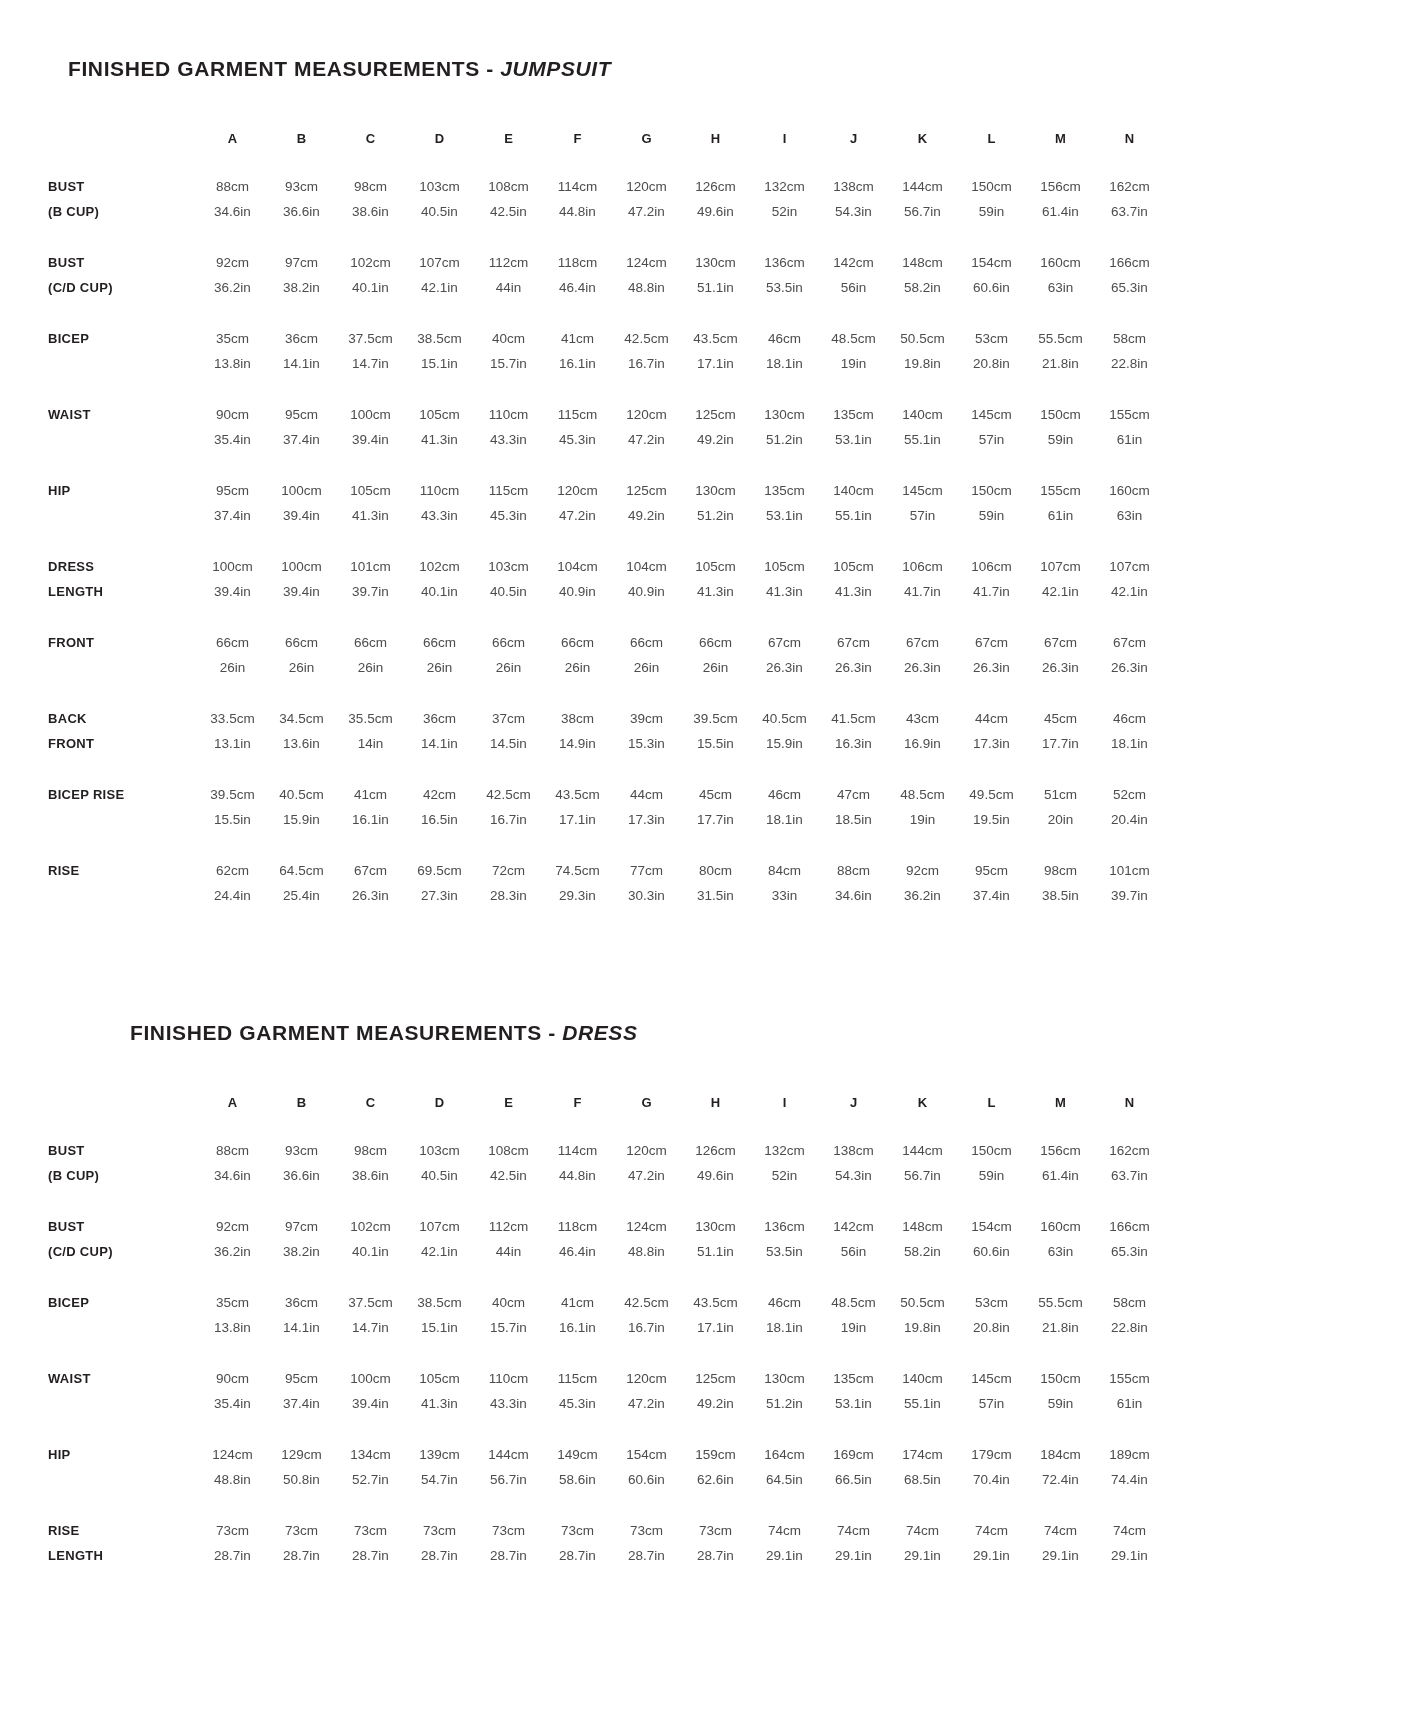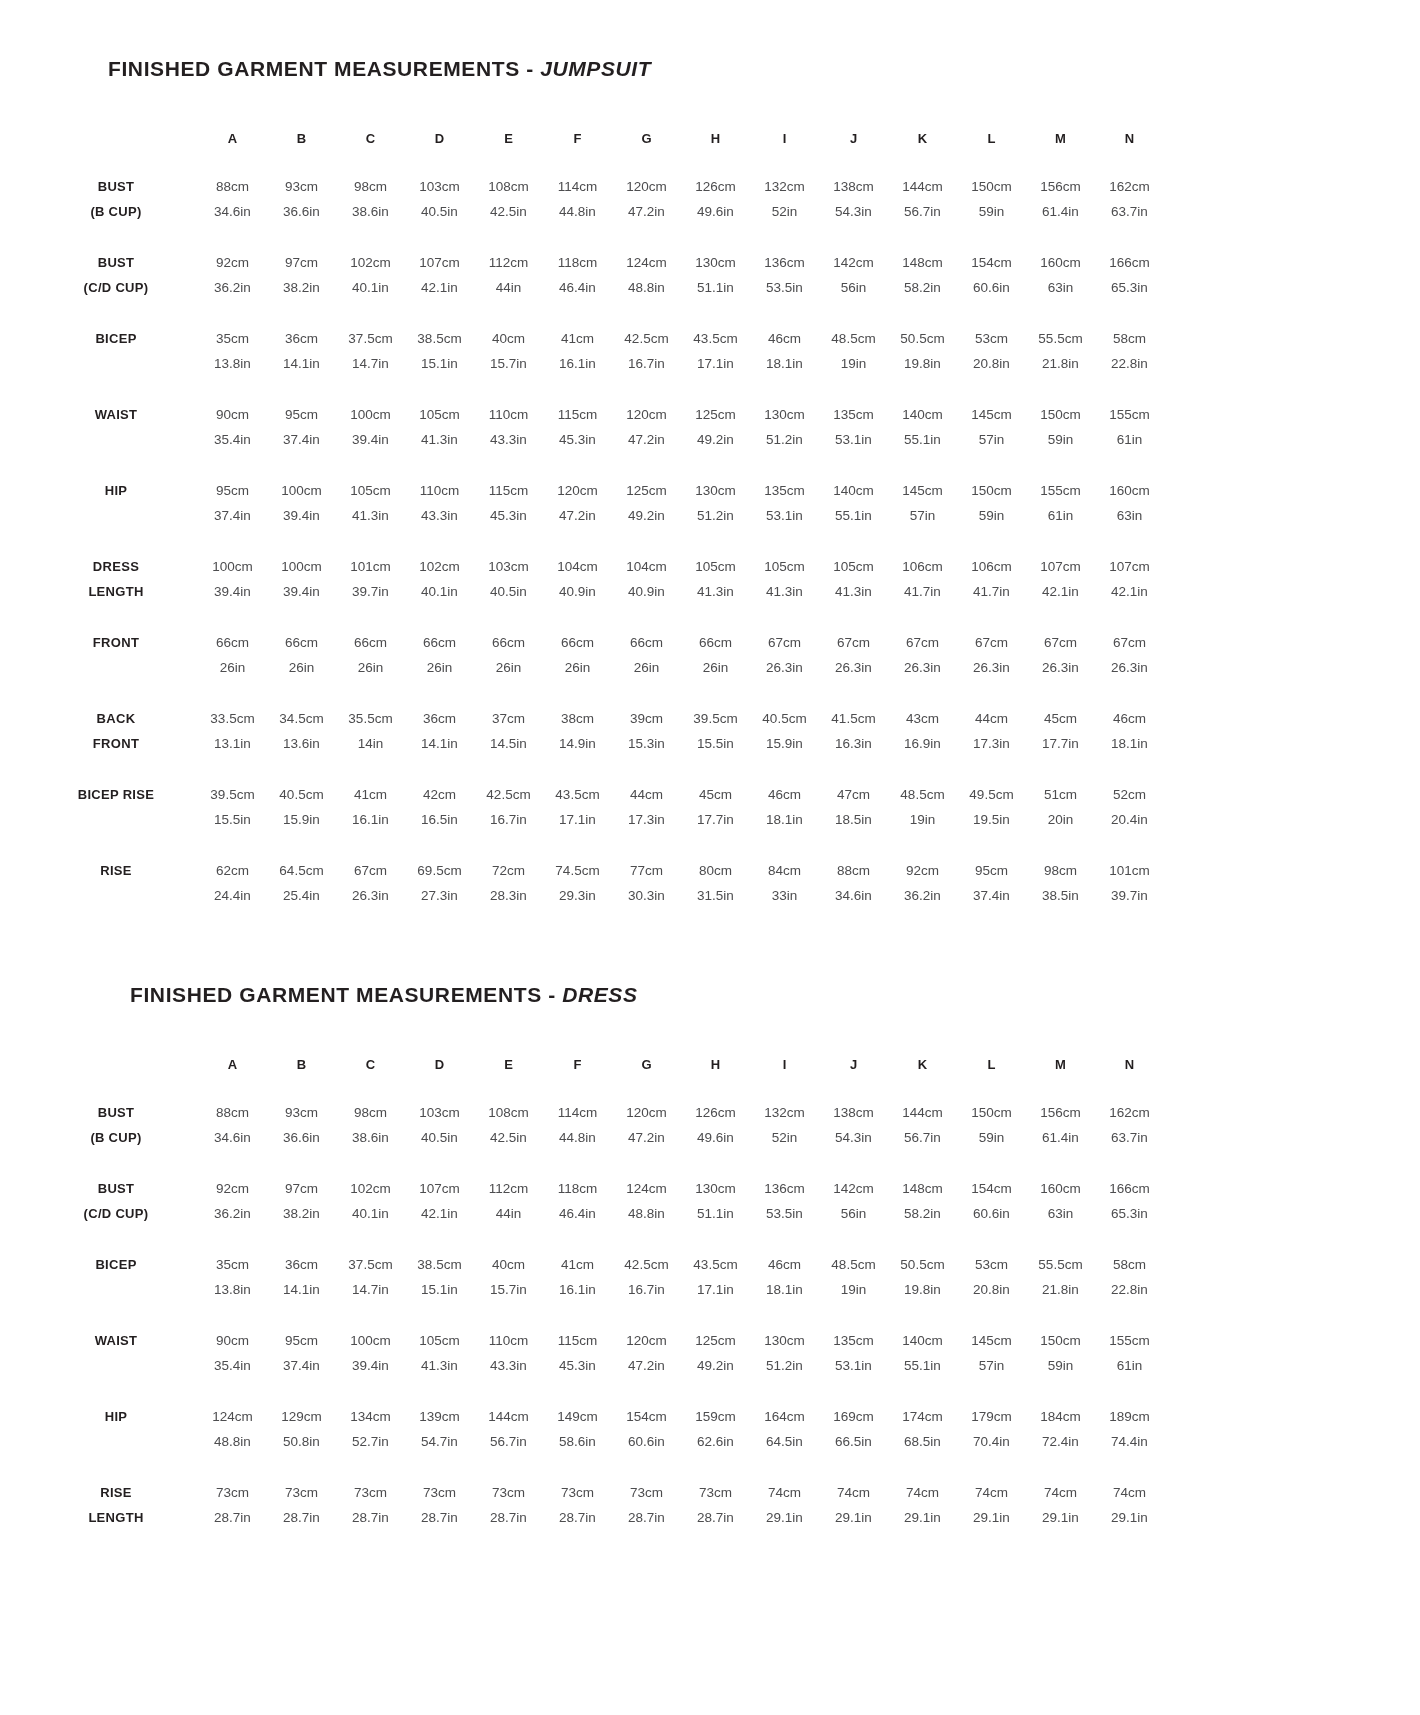--- a/index.html
+++ b/index.html
@@ -21,7 +21,7 @@
     line-height: 26px;
     white-space: nowrap;
   }
-  .section-jumpsuit .stitle { margin-left: 108px; }
+  .section-jumpsuit .stitle { margin-left: 68px; }
   .section-dress .stitle { margin-left: 130px; }
   .stitle .garment { font-style: italic; }
   .mtable { margin-left: 48px; margin-top: 46px; }

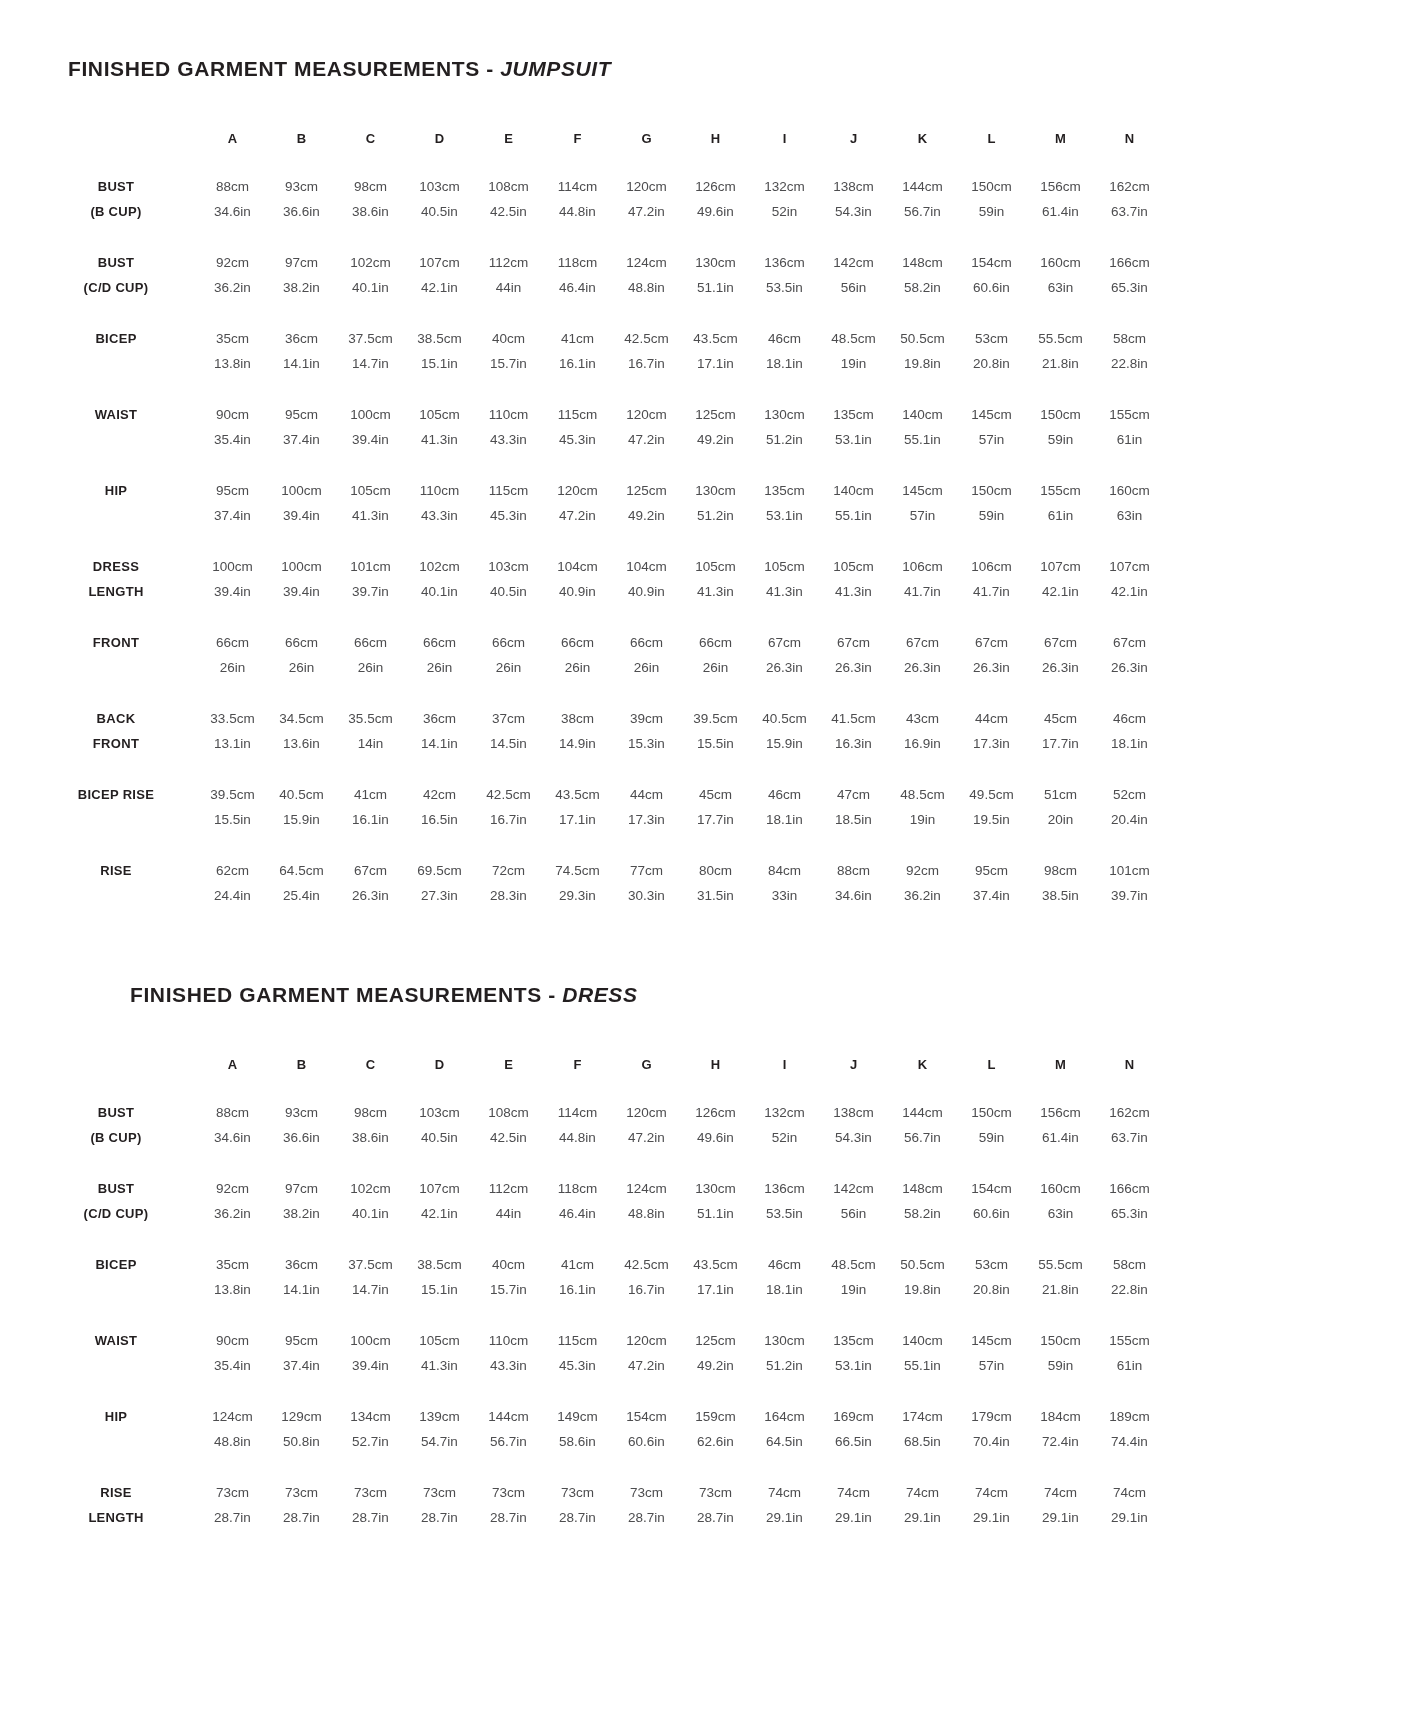--- a/index.html
+++ b/index.html
@@ -33,7 +33,7 @@
   }
   .header-line { height: 20px; margin-bottom: 26px; }
   .mlabel {
-    text-align: center;
+    text-align: left;
     padding-right: 14px;
     font-weight: bold;
     font-size: 13px;

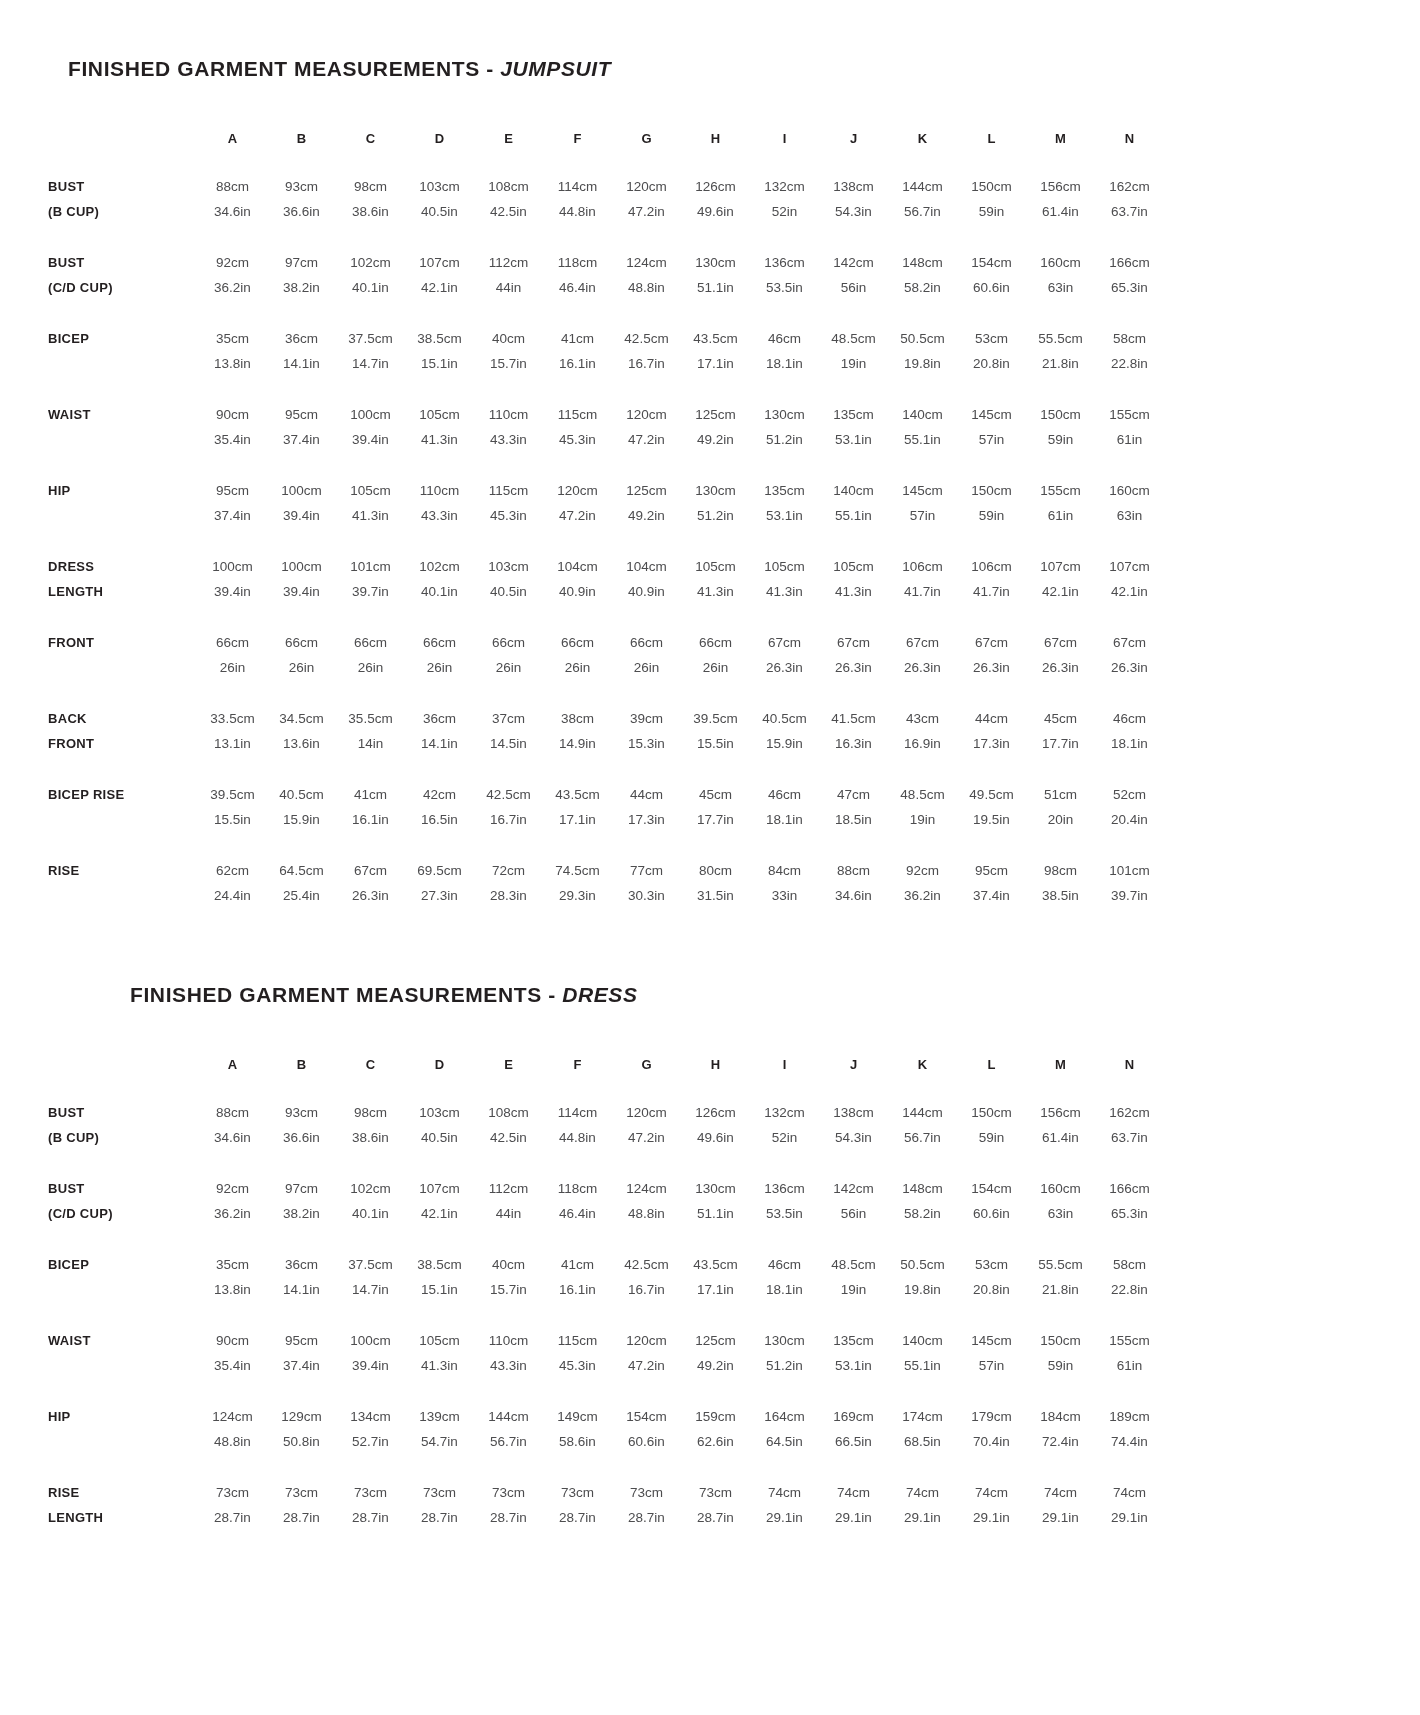--- a/index.html
+++ b/index.html
@@ -12,7 +12,7 @@
     position: relative;
   }
   .section-jumpsuit { padding-top: 56px; }
-  .section-dress { margin-top: 74px; }
+  .section-dress { margin-top: 112px; }
   .stitle {
     font-size: 21px;
     font-weight: bold;

